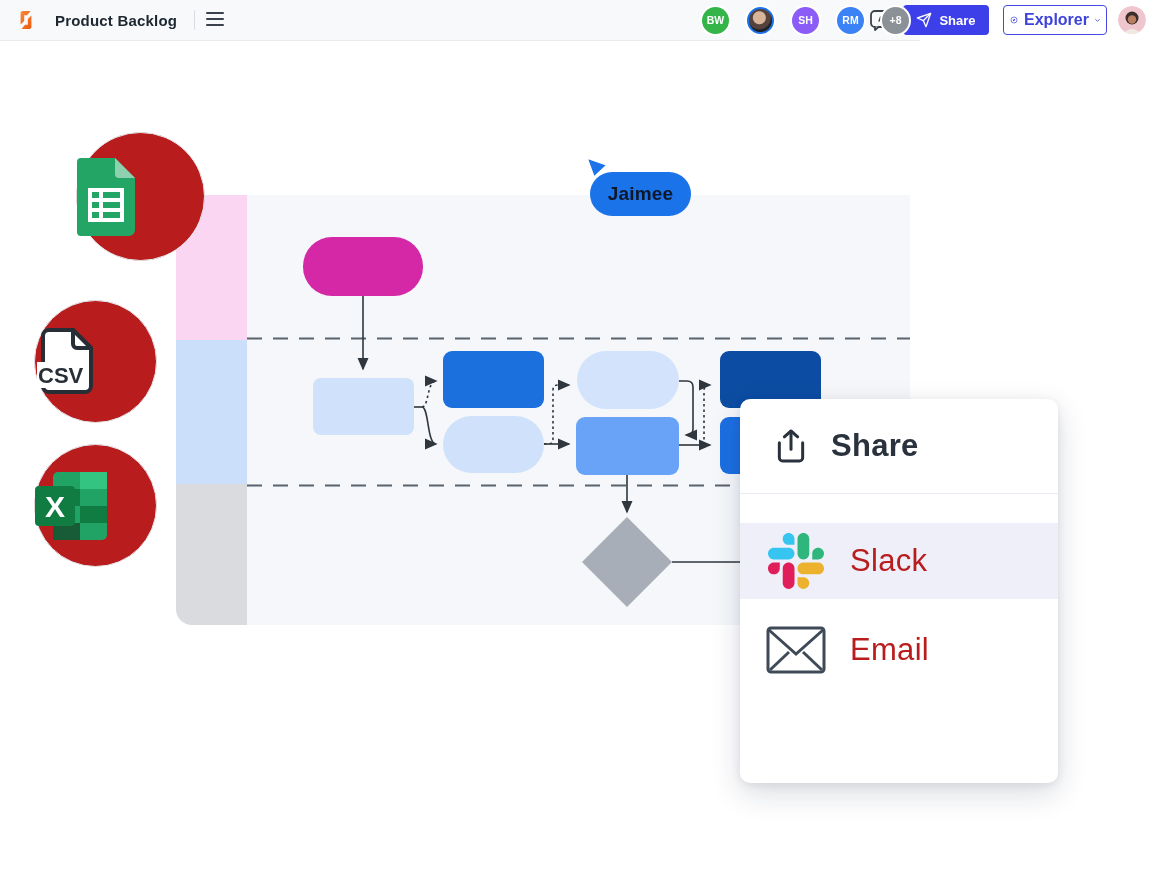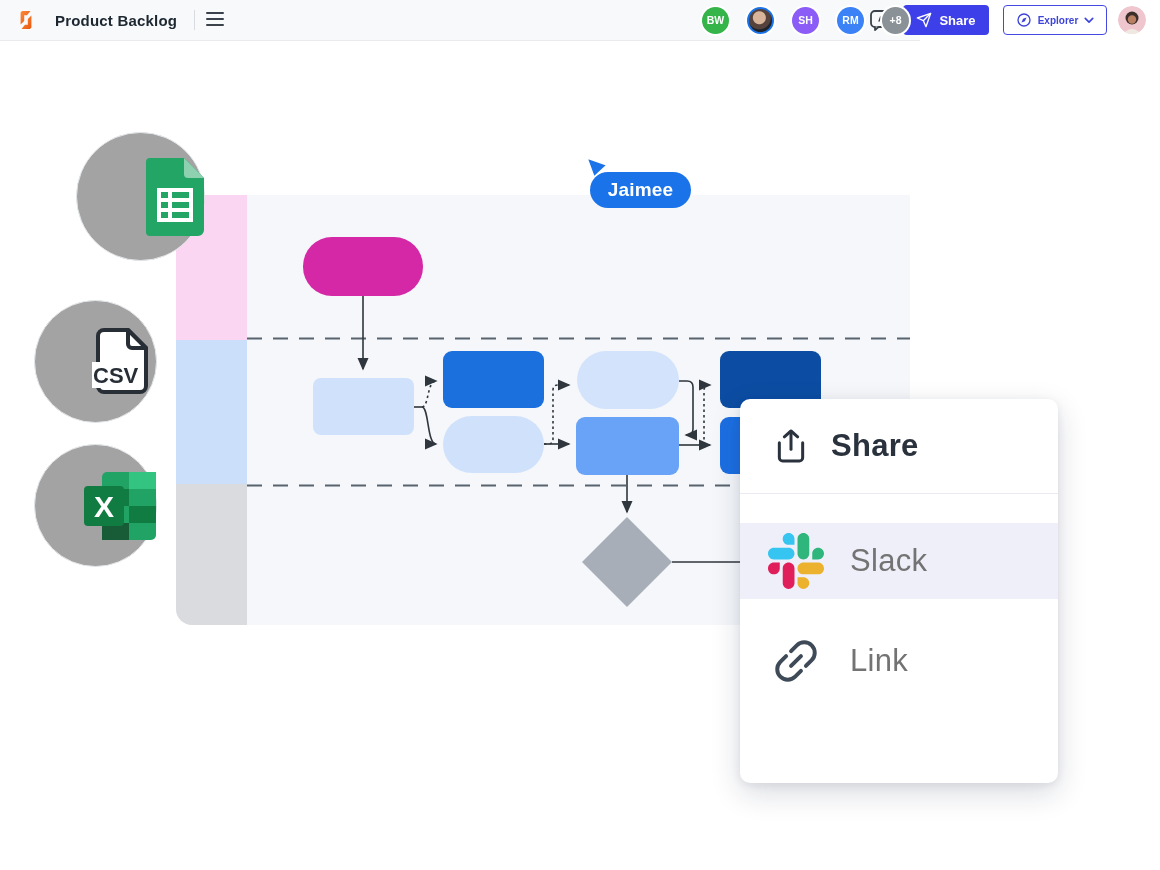--- a/index.html
+++ b/index.html
@@ -37,7 +37,7 @@
              display:flex;align-items:center;justify-content:center;gap:7px;cursor:pointer;
              font-family:"Liberation Sans",sans-serif;}
   .explorer-btn{position:absolute;left:1003px;top:5px;width:104px;height:30px;background:#fff;
-             border:1.5px solid #4549e2;border-radius:4px;color:#3d44da;font-size:10px;font-weight:700;
+             border:1.5px solid #4549e2;border-radius:4px;color:#3d44da;font-size:16px;font-weight:700;
              display:flex;align-items:center;justify-content:center;gap:6px;cursor:pointer;
              font-family:"Liberation Sans",sans-serif;}
   .profile-av{position:absolute;left:1118px;top:6px;width:28px;height:28px;border-radius:50%;

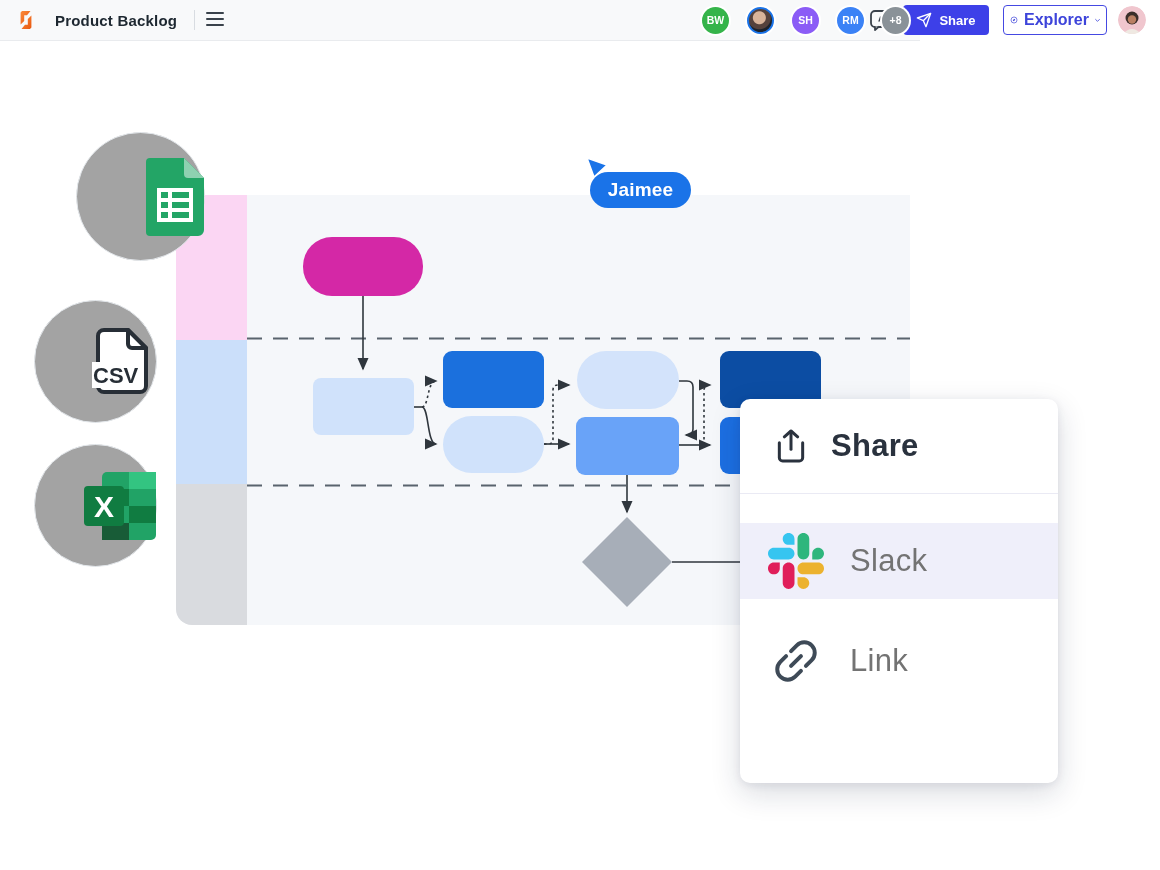--- a/index.html
+++ b/index.html
@@ -61,8 +61,8 @@
 
   
   .cursor-wrap{position:absolute;left:583px;top:155px;}
-  .cursor-pill{position:absolute;left:7px;top:17px;width:101px;height:36px;background:#1a73e8;
-               border-radius:22px;color:#ffffff;font-size:19px;font-weight:700;display:flex;
+  .cursor-pill{position:absolute;left:7px;top:17px;width:101px;height:44px;background:#1a73e8;
+               border-radius:22px;color:#0f172a;font-size:19px;font-weight:700;display:flex;
                align-items:center;justify-content:center;letter-spacing:.2px;}
 
   

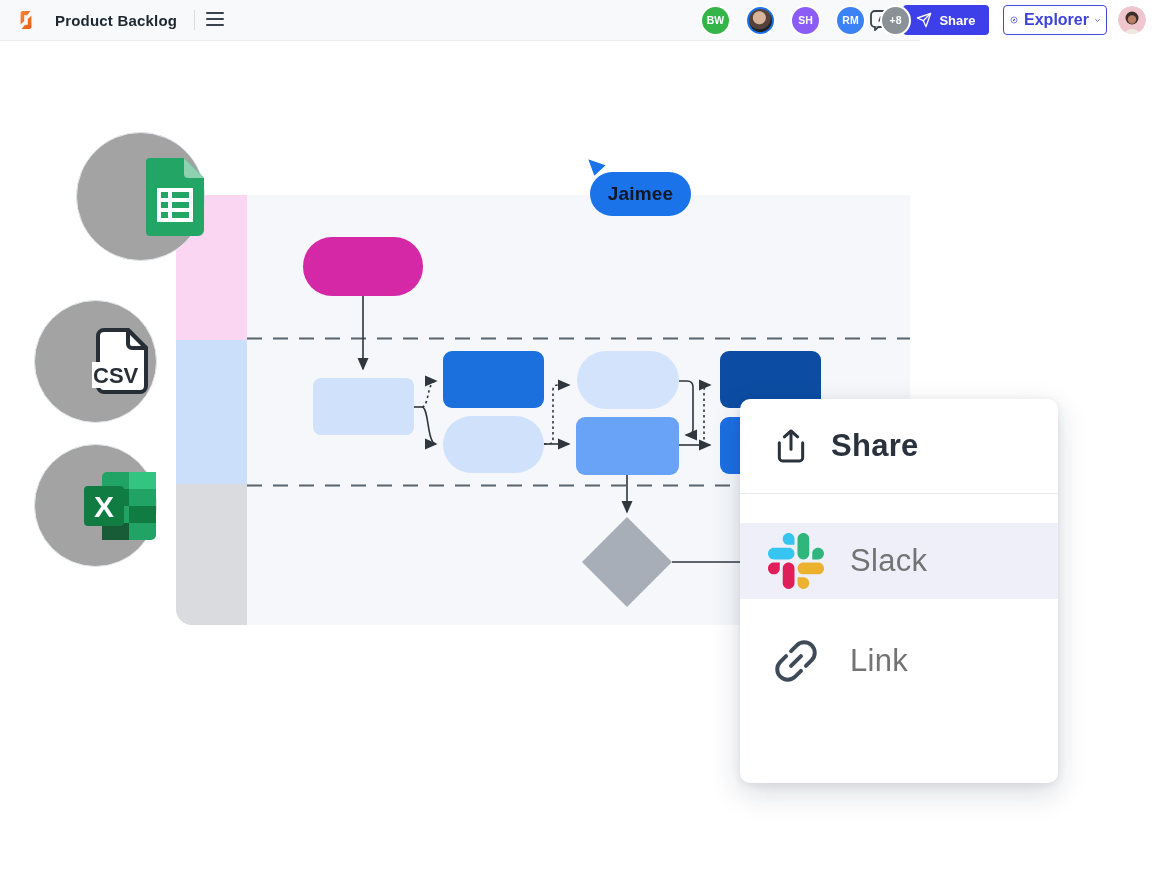--- a/index.html
+++ b/index.html
@@ -53,8 +53,8 @@
   .flow-svg{position:absolute;left:0;top:0;}
 
   
-  .badge-circle{position:absolute;background:#a3a3a3;border:1.5px solid #e3e7eb;border-radius:50%;
-                display:flex;align-items:center;justify-content:flex-end;}
+  .badge-circle{position:absolute;background:#b91c1c;border:1.5px solid #e3e7eb;border-radius:50%;
+                display:flex;align-items:center;justify-content:flex-start;}
   .badge-sheets{left:76px;top:132px;width:127px;height:127px;}
   .badge-csv{left:34px;top:300px;width:121px;height:121px;}
   .badge-excel{left:34px;top:444px;width:121px;height:121px;}

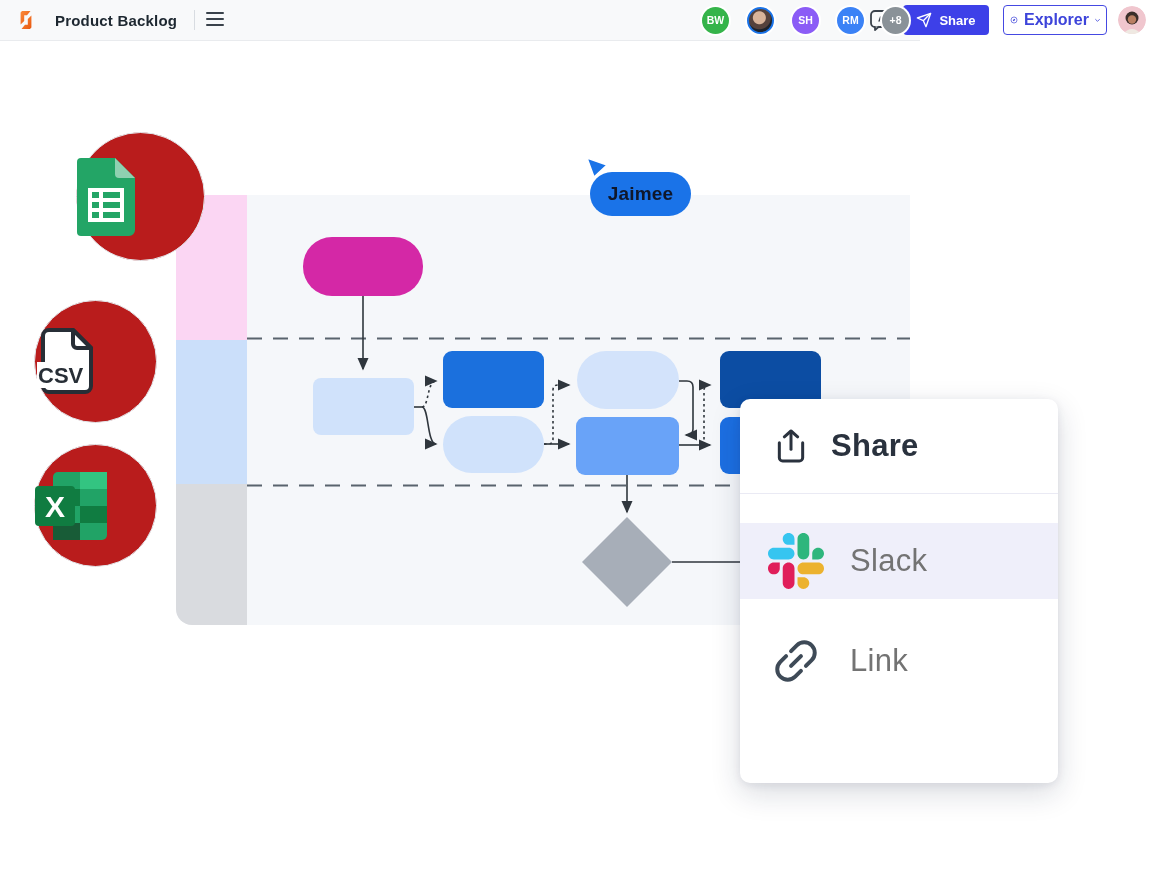--- a/index.html
+++ b/index.html
@@ -77,7 +77,7 @@
   .menu-item{height:76px;display:flex;align-items:center;cursor:pointer;}
   .menu-item.hl{background:#efeffa;}
   .mi-icon{width:60px;margin-left:26px;display:flex;align-items:center;justify-content:center;}
-  .mi-label{margin-left:24px;font-size:31px;font-weight:400;color:#737373;letter-spacing:.3px;}
+  .mi-label{margin-left:24px;font-size:31px;font-weight:400;color:#b91c1c;letter-spacing:.3px;}
   .menu-item-email{height:78px;}
   .menu-item-link{height:78px;}
 </style>

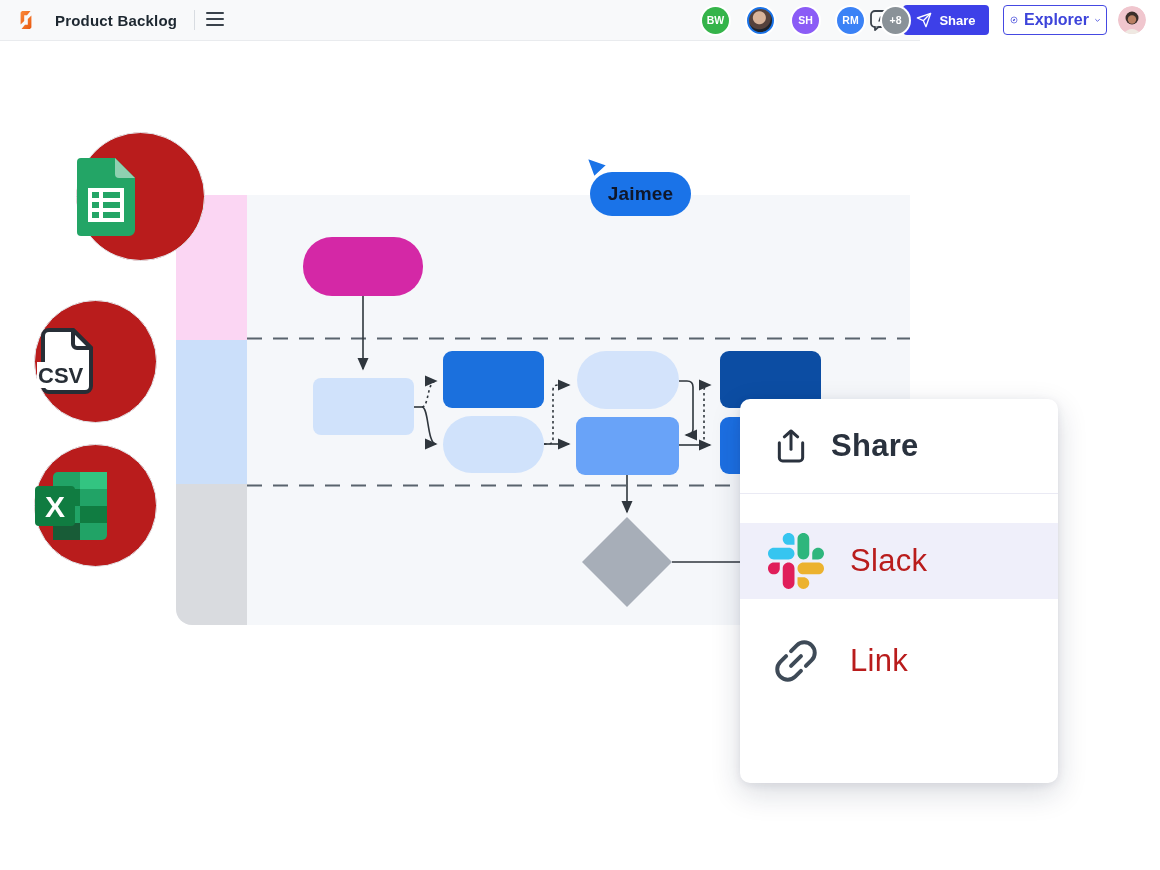--- a/index.html
+++ b/index.html
@@ -262,6 +262,17 @@
 
     <div class="menu-spacer-b"></div>
 
+    <div class="menu-item menu-item-email">
+      <div class="mi-icon">
+        <svg width="60" height="48" viewBox="0 0 60 48">
+          <rect x="2" y="2" width="56" height="44" rx="3" fill="none" stroke="#3e4a57" stroke-width="3"></rect>
+          <polyline points="3,4 30,28 57,4" fill="none" stroke="#3e4a57" stroke-width="3"></polyline>
+          <line x1="4" y1="44" x2="23" y2="26" stroke="#3e4a57" stroke-width="3"></line>
+          <line x1="56" y1="44" x2="37" y2="26" stroke="#3e4a57" stroke-width="3"></line>
+        </svg>
+      </div>
+      <span class="mi-label">Email</span>
+    </div>
 
     <div class="menu-spacer-c"></div>
 

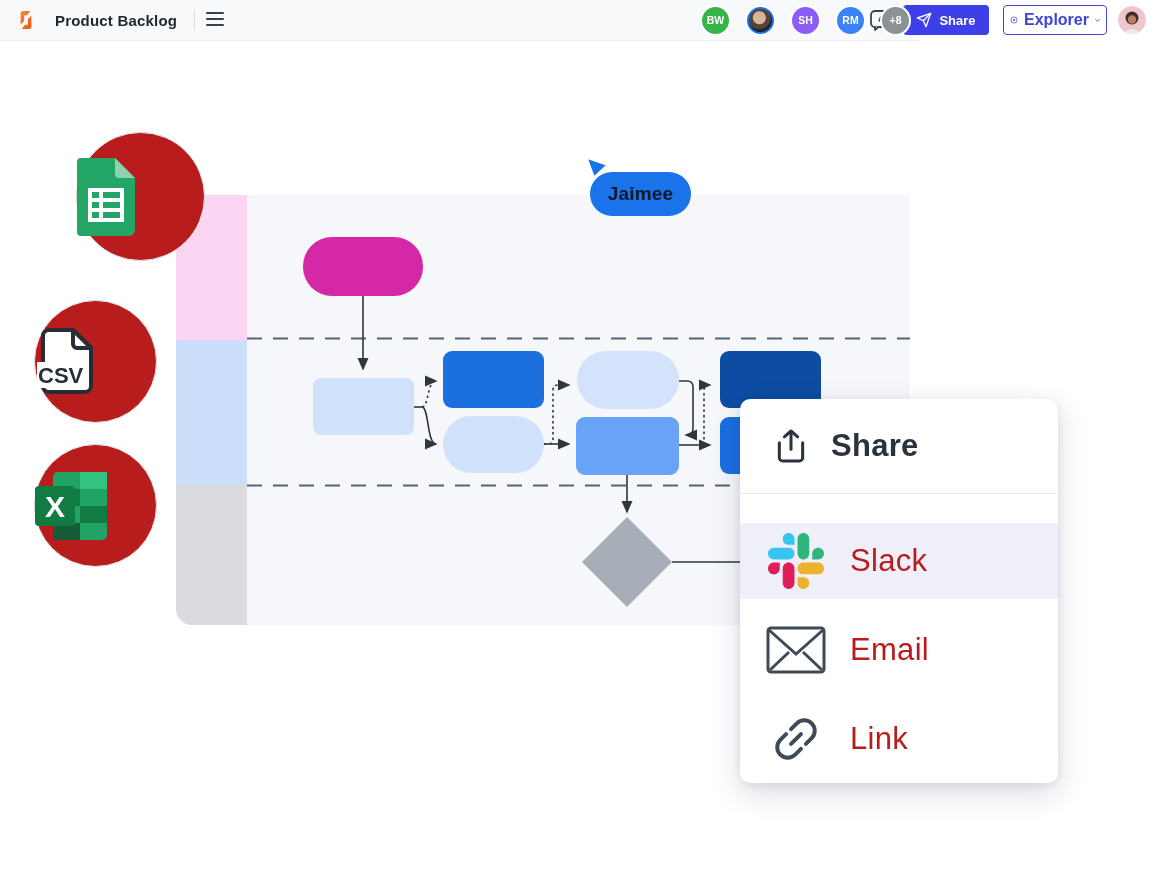--- a/index.html
+++ b/index.html
@@ -276,18 +276,6 @@
 
     <div class="menu-spacer-c"></div>
 
-    <div class="menu-item menu-item-link">
-      <div class="mi-icon">
-        <svg width="56" height="56" viewBox="0 0 24 24">
-          <g transform="rotate(-45 12 12)" fill="none" stroke="#3e4a57" stroke-width="1.7" stroke-linecap="round">
-            <path d="M13.5 7.5 h3.5 a4.5 4.5 0 0 1 0 9 h-3.5"></path>
-            <path d="M10.5 16.5 H7 a4.5 4.5 0 0 1 0 -9 h3.5"></path>
-            <line x1="9" y1="12" x2="15" y2="12"></line>
-          </g>
-        </svg>
-      </div>
-      <span class="mi-label">Link</span>
-    </div>
   </div>
 
 </div>

